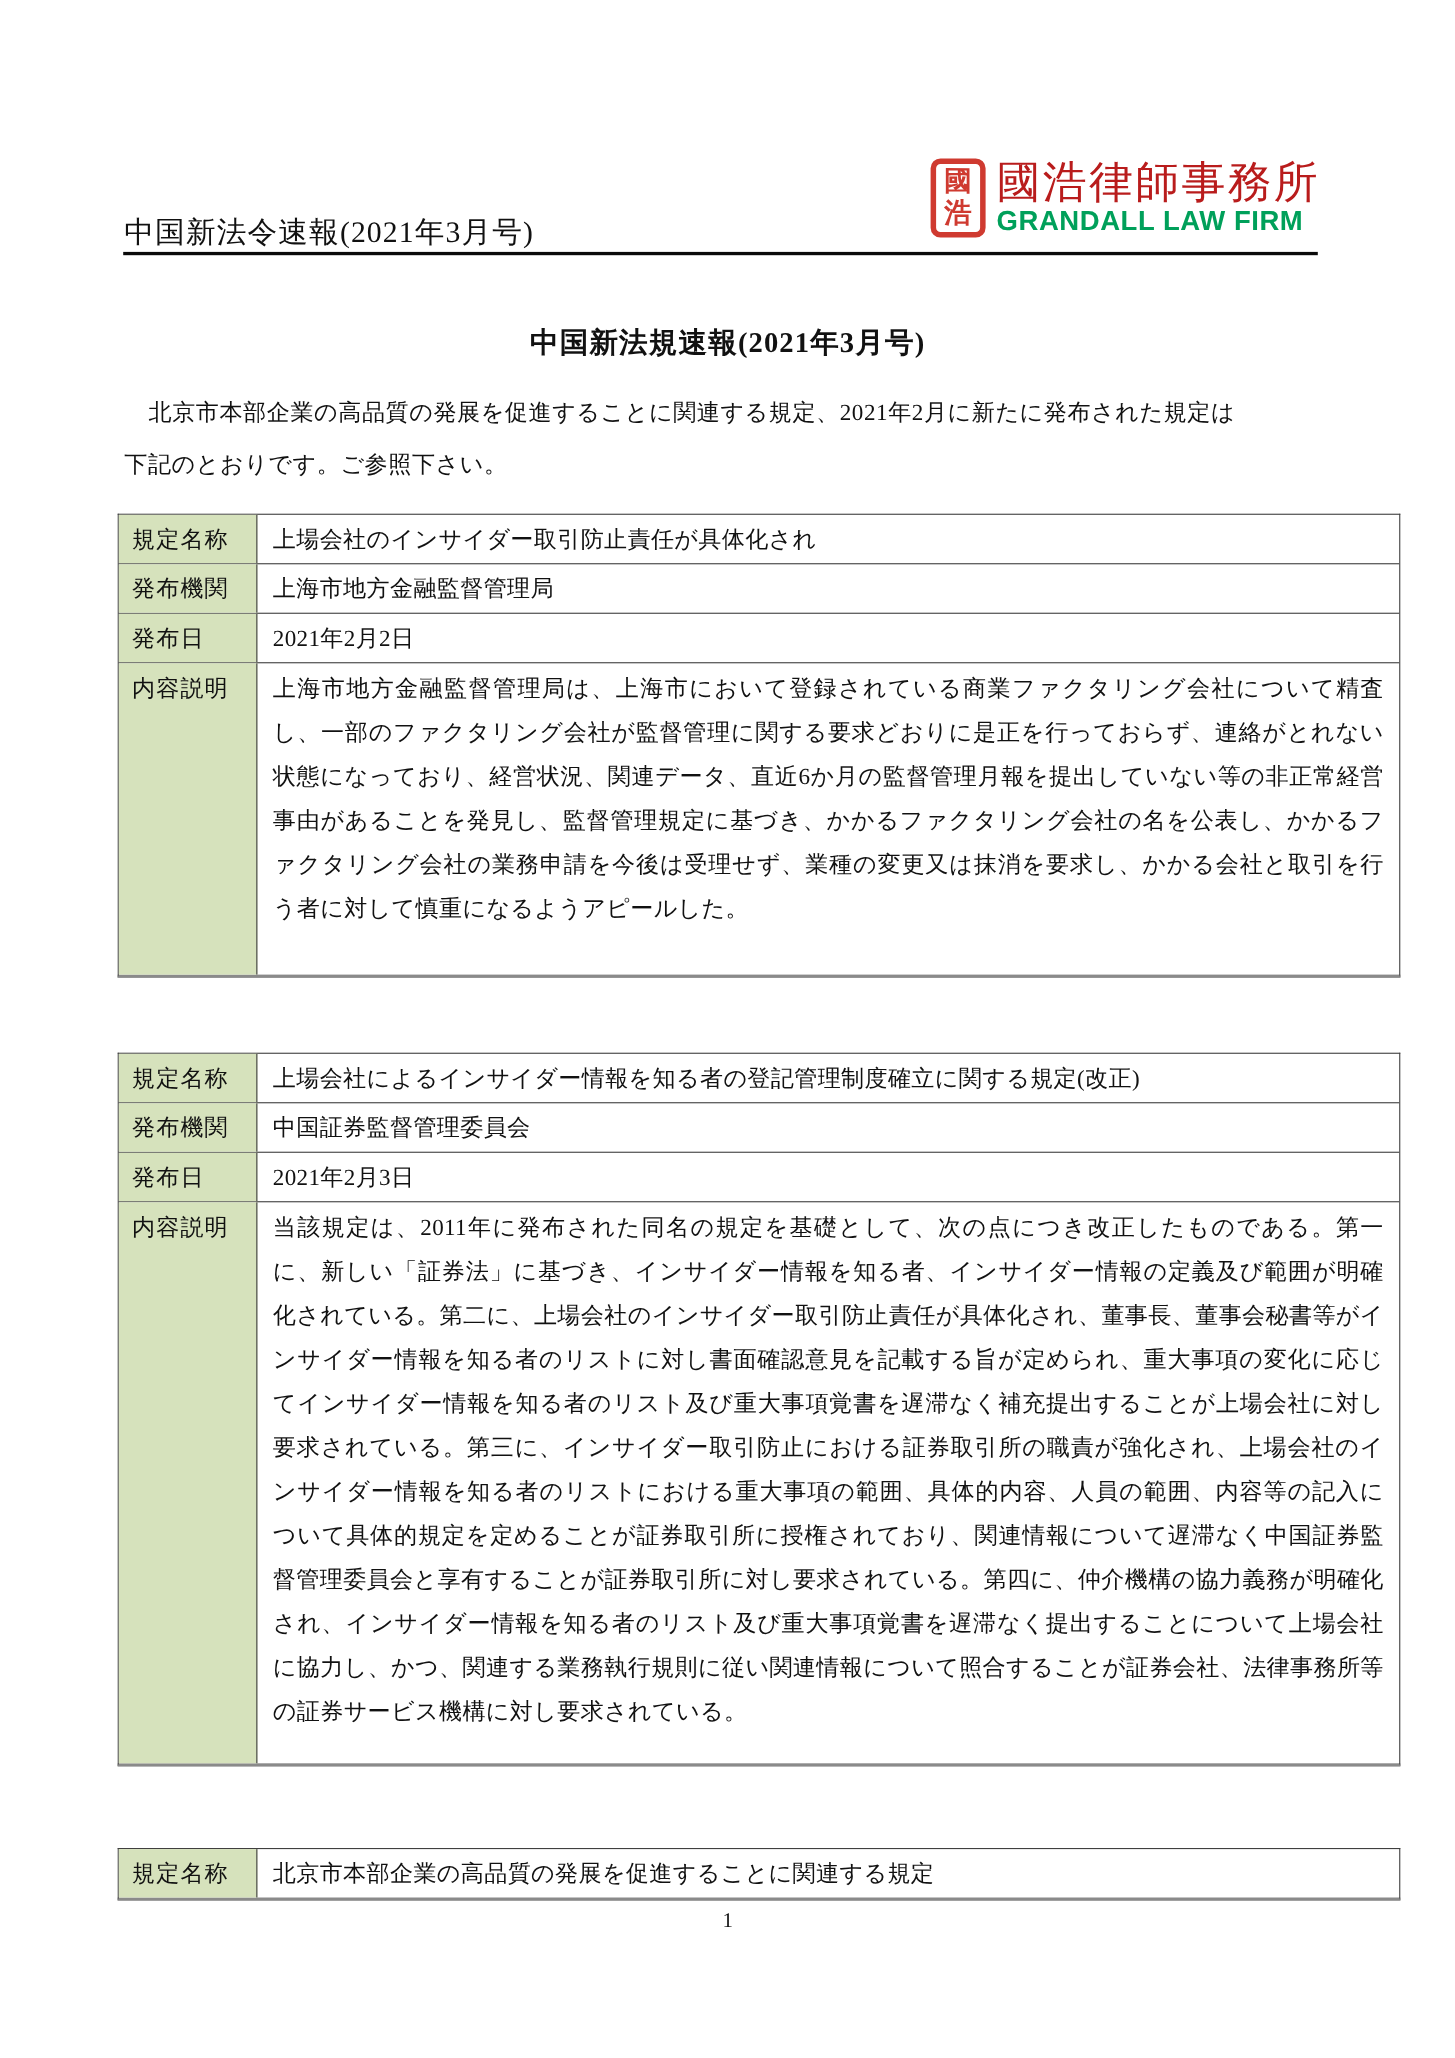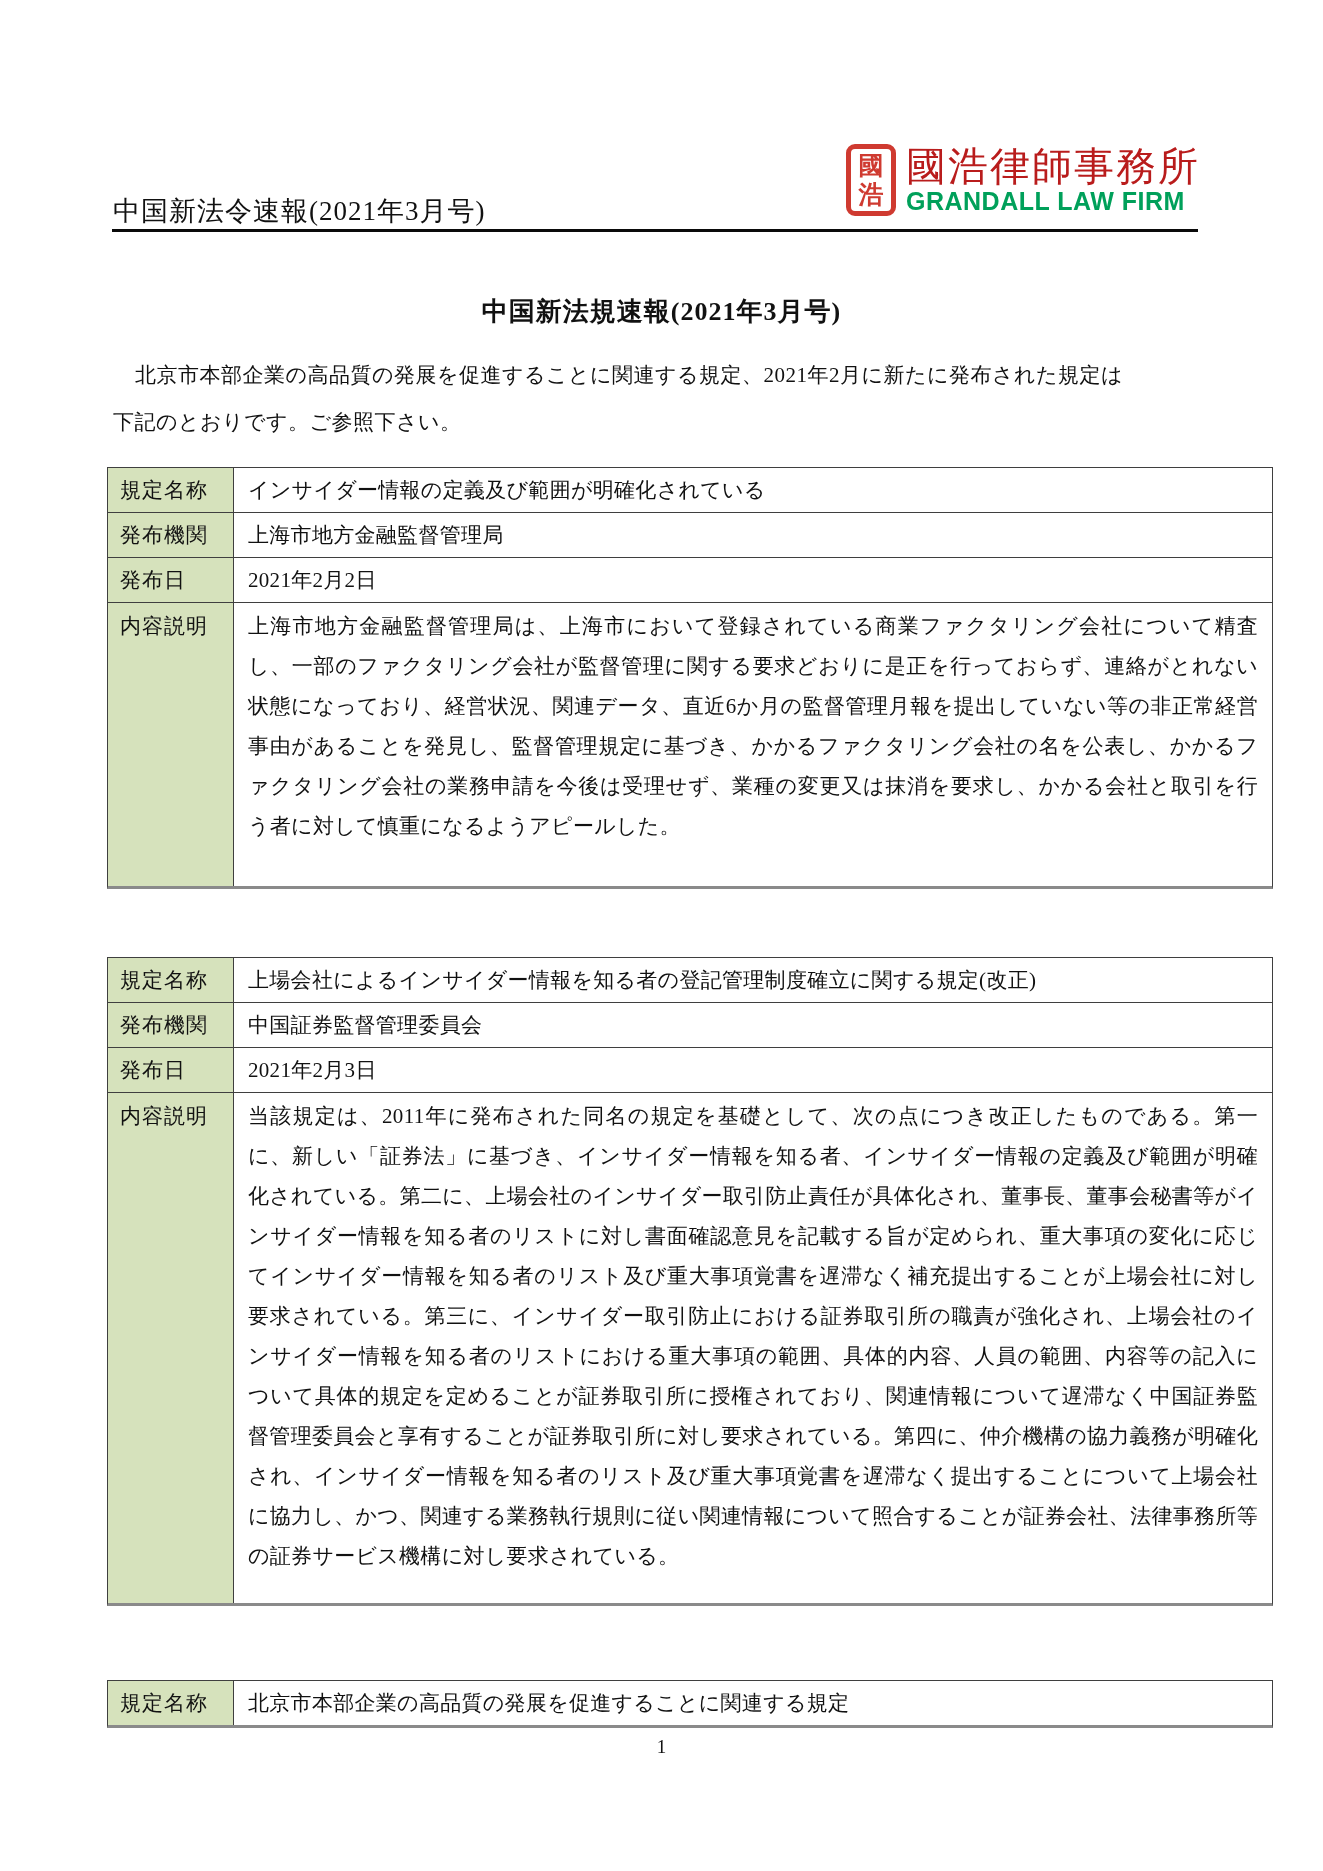--- a/index.html
+++ b/index.html
@@ -126,7 +126,7 @@
   <div class="reg-table t1">
     <div class="trow short">
       <div class="tlabel">規定名称</div>
-      <div class="tvalue">インサイダー情報の定義及び範囲が明確化されている</div>
+      <div class="tvalue">上場会社のインサイダー取引防止責任が具体化され</div>
     </div>
     <div class="trow short">
       <div class="tlabel">発布機関</div>

